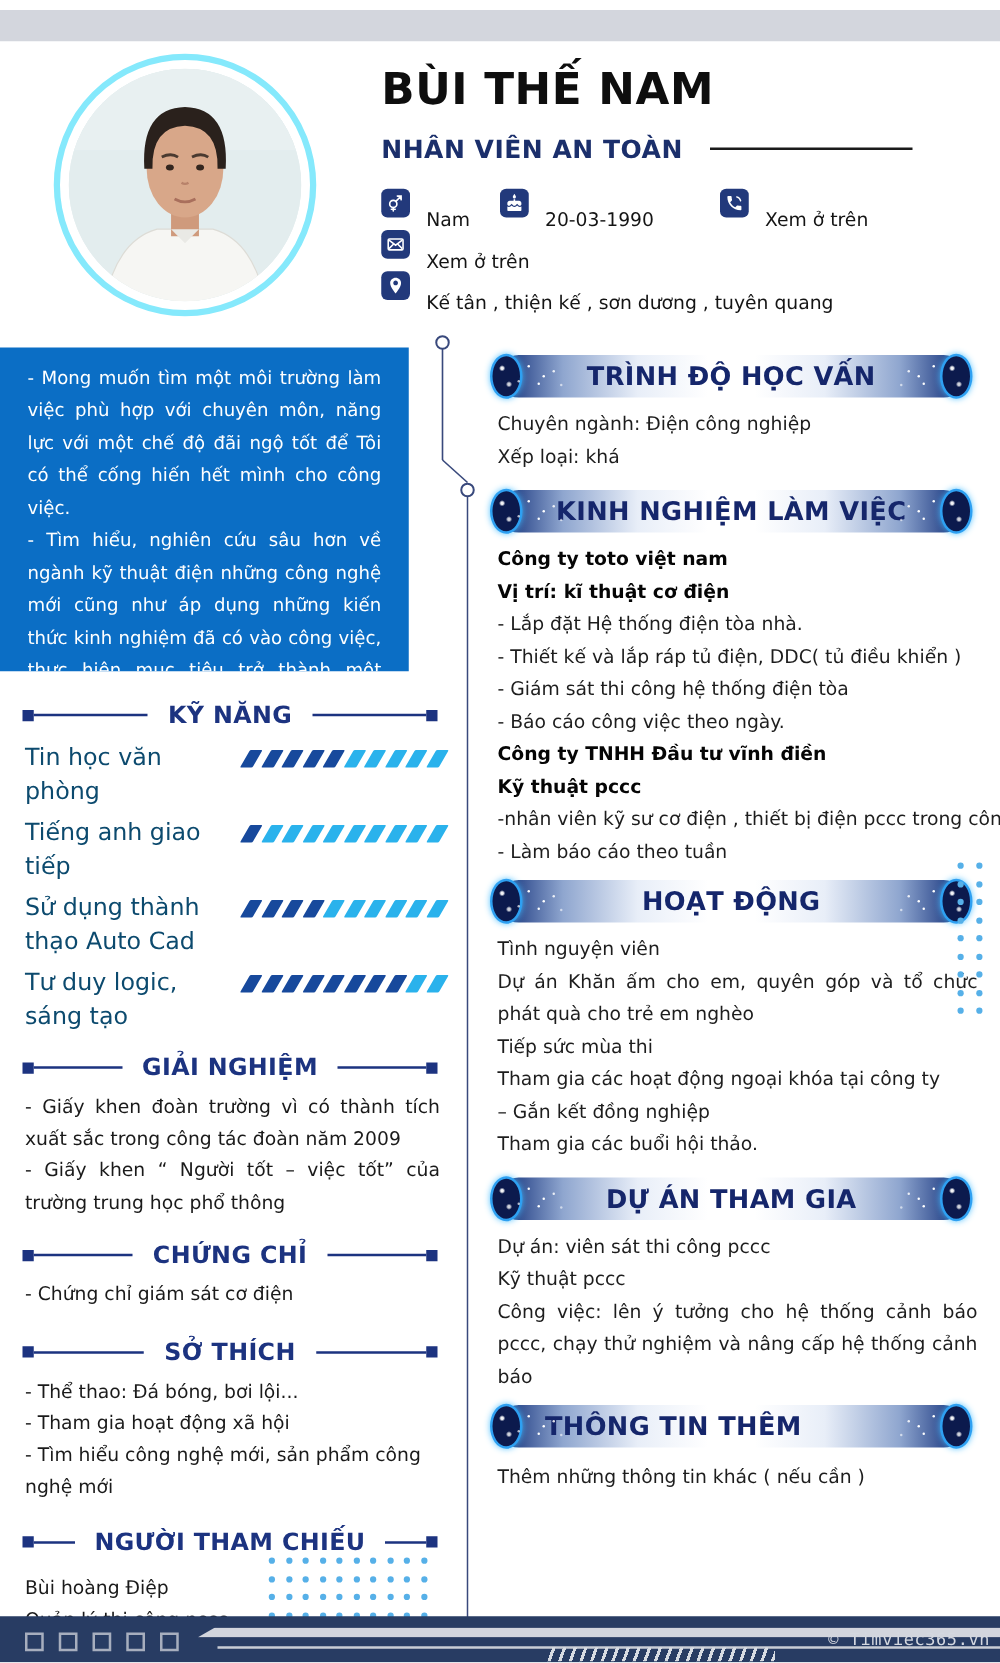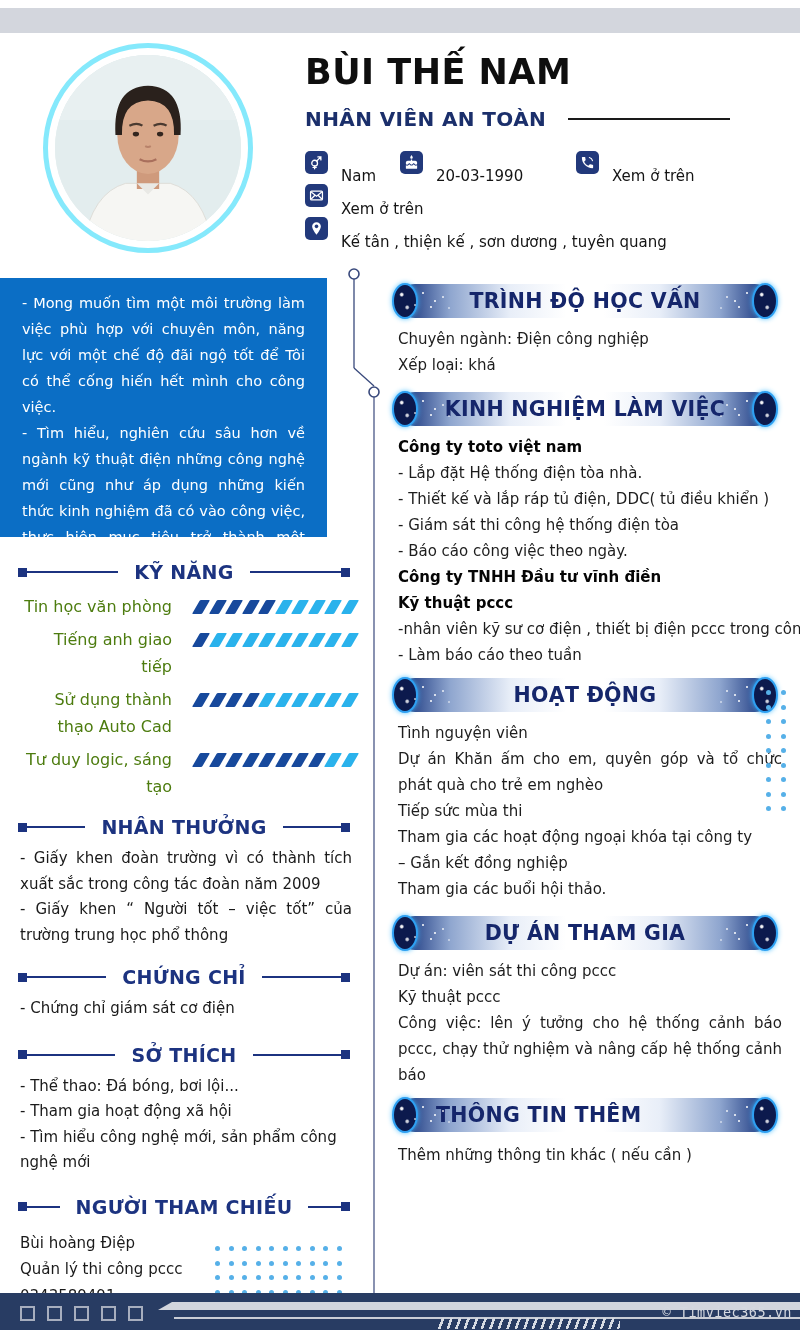--- a/index.html
+++ b/index.html
@@ -352,6 +352,7 @@
     </div>
     <div class="rtext">
       <p class="bold">Công ty toto việt nam</p>
+      <p class="bold">Vị trí: kĩ thuật cơ điện</p>
       <p>- Lắp đặt Hệ thống điện tòa nhà.</p>
       <p>- Thiết kế và lắp ráp tủ điện, DDC( tủ điều khiển )</p>
       <p>- Giám sát thi công hệ thống điện tòa</p>

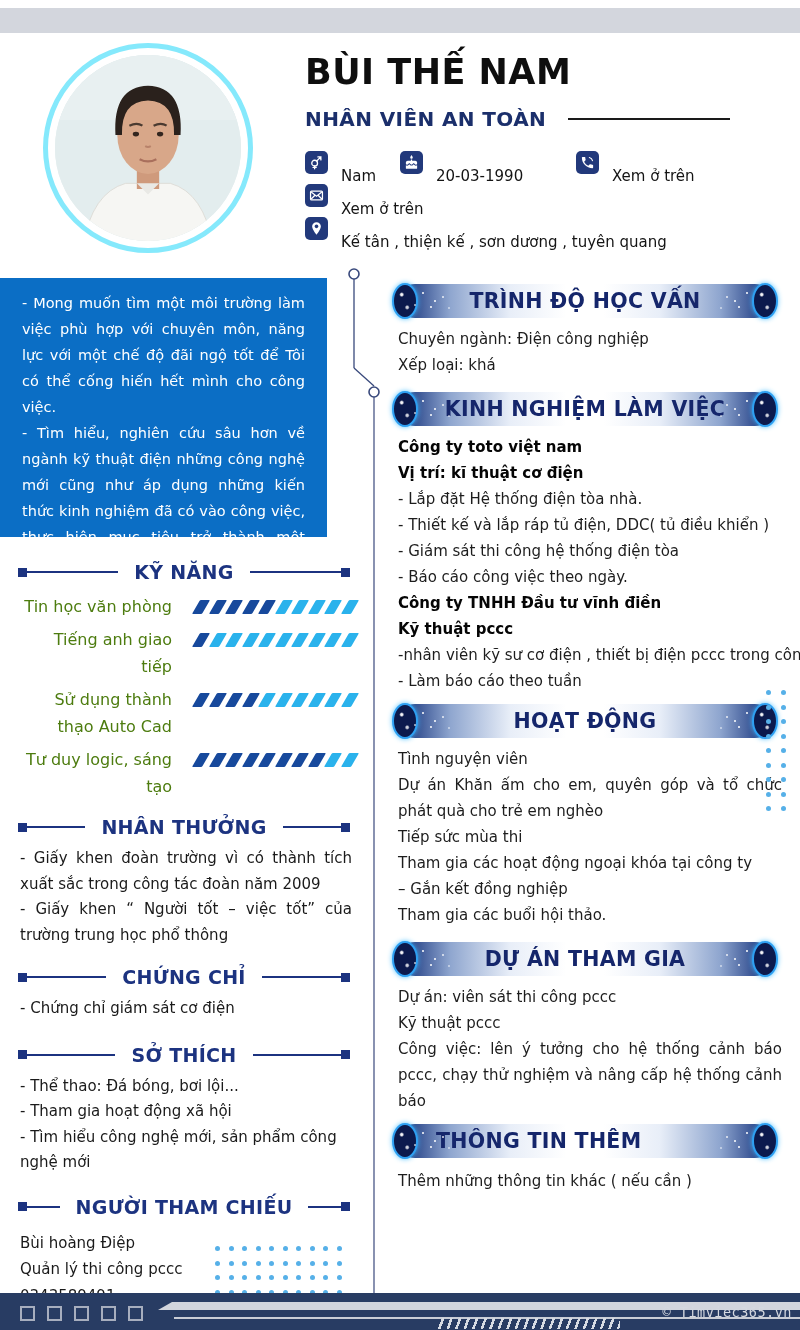--- a/index.html
+++ b/index.html
@@ -46,7 +46,7 @@
 
   .skills { margin:10px 0 0 20px; width:330px; }
   .skill-row { display:flex; align-items:flex-start; margin-bottom:6px; }
-  .skill-label { width:152px; font-size:16px; line-height:27px; color:#4d7c0f; flex:none;text-align:right; }
+  .skill-label { width:152px; font-size:19px; line-height:27px; color:#0c4a6e; flex:none; }
   .skill-bar { display:flex; margin-left:24px; margin-top:7px; }
   .slash { width:10px; height:14px; margin-right:6.5px; transform:skewX(-30deg);
     border-radius:1px; }

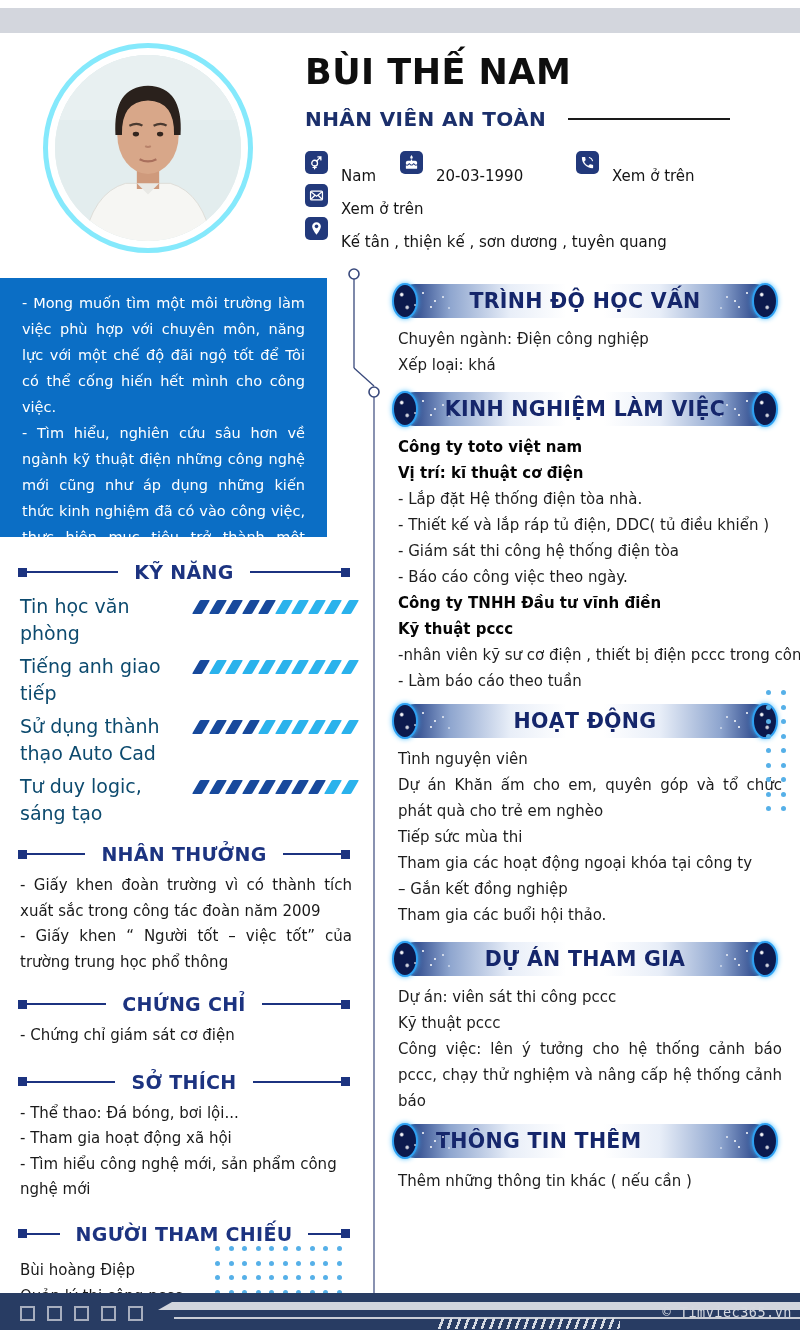--- a/index.html
+++ b/index.html
@@ -274,7 +274,7 @@
     <div class="lsec-header mt-awards">
       <span class="sq"></span>
         <span class="ln"></span>
-      <span class="ttl">NHÂN THƯỞNG</span>
+      <span class="ttl">GIẢI NGHIỆM</span>
       <span class="ln"></span>
         <span class="sq"></span>
     </div>

